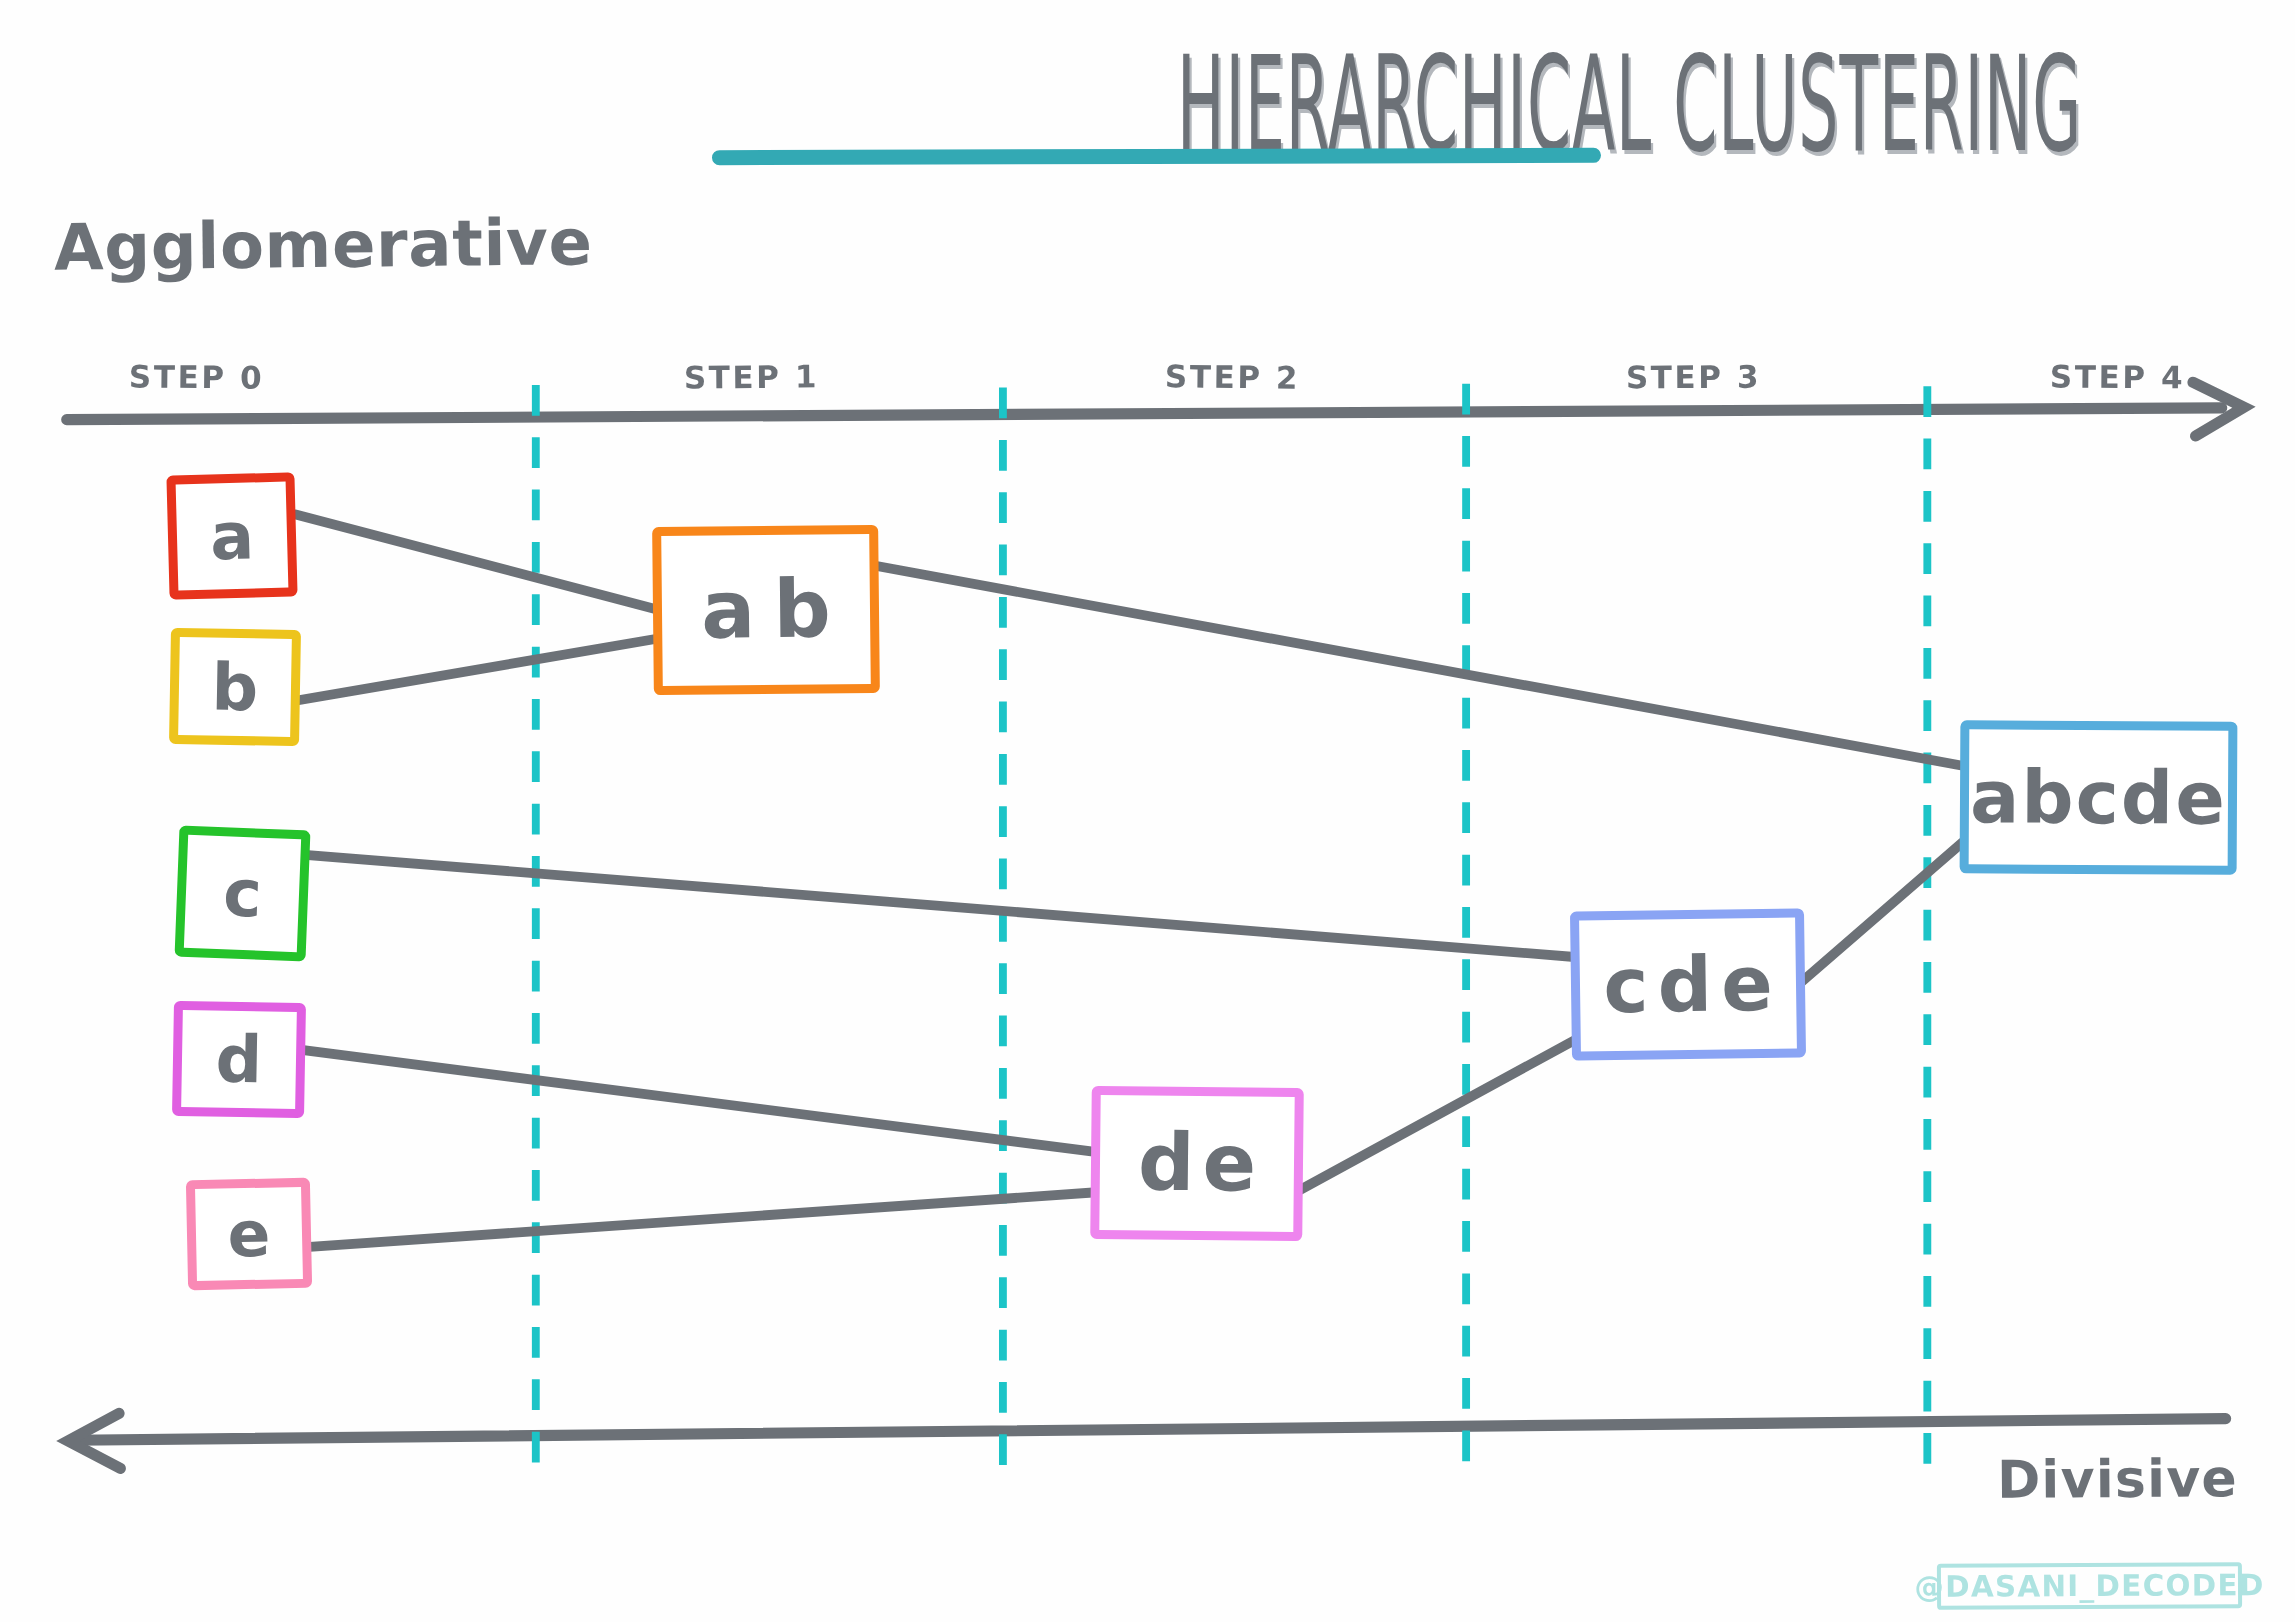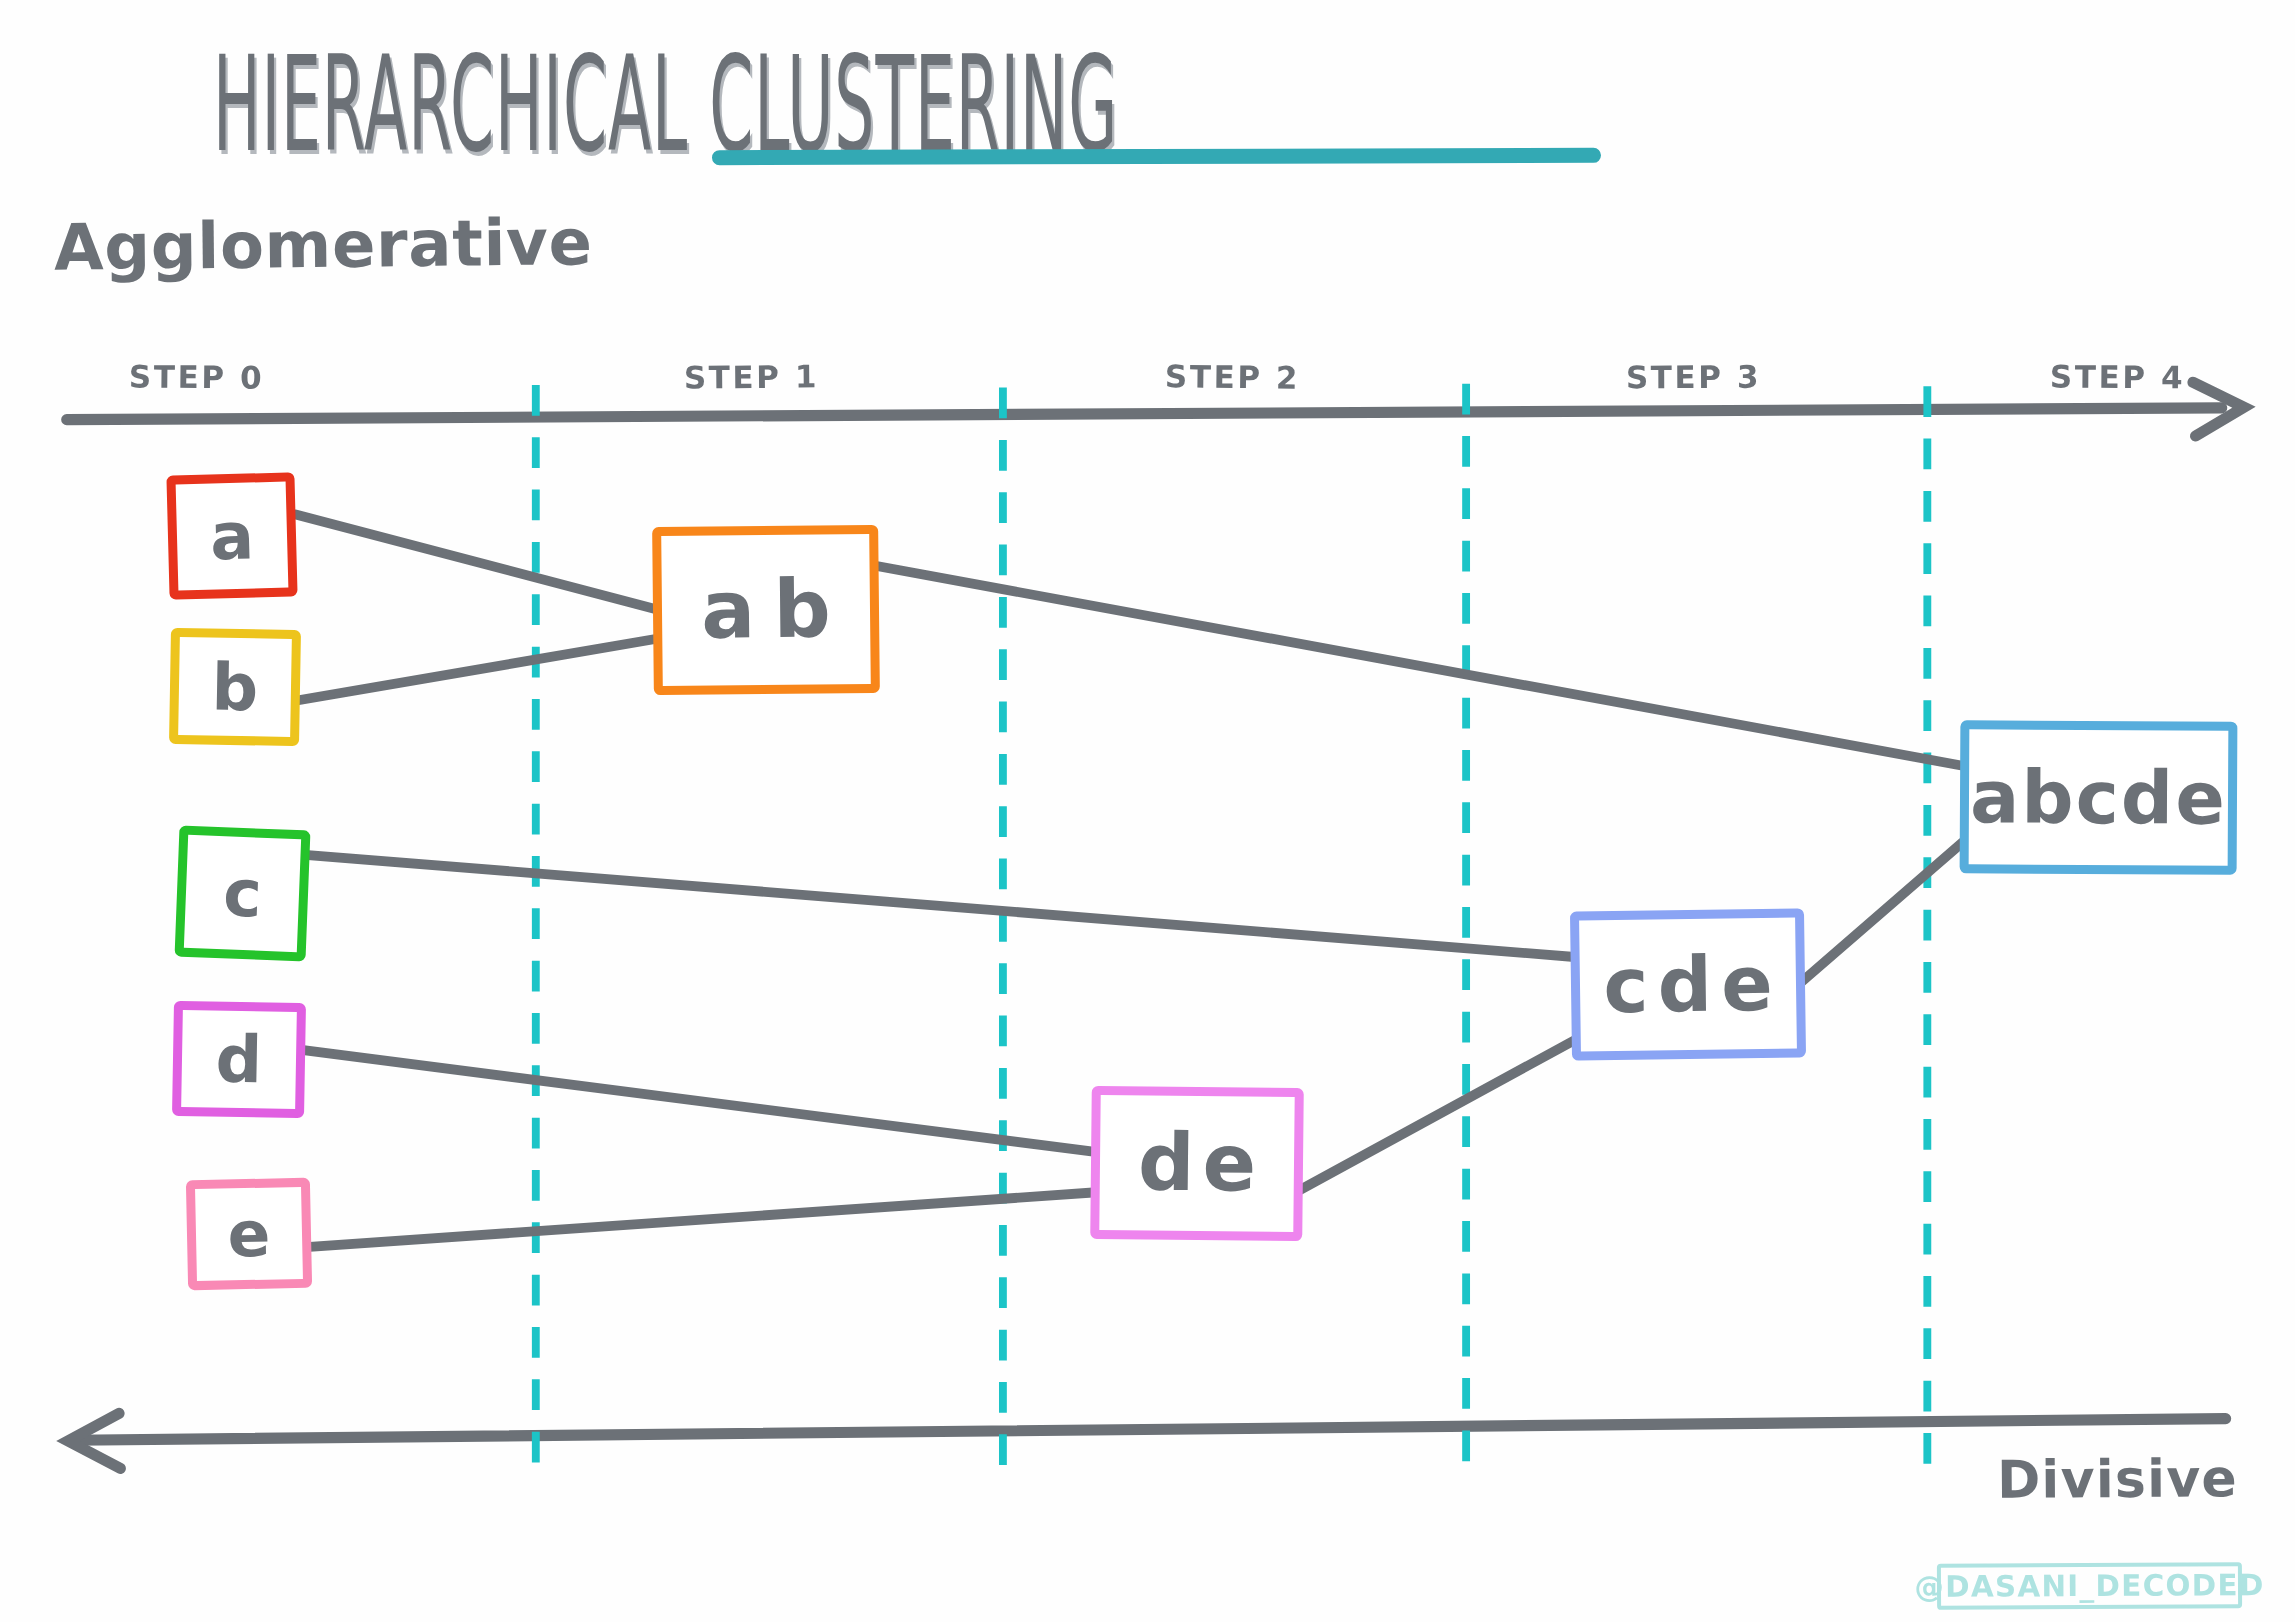--- a/index.html
+++ b/index.html
@@ -12,7 +12,7 @@
   #lines{position:absolute;left:0;top:0;width:2295px;height:1623px;}
 
   .page-title{
-    position:absolute;left:0;right:0;top:27.5px;text-align:left;
+    position:absolute;left:0;right:0;top:27.5px;text-align:right;
     font-size:93px;font-weight:normal;letter-spacing:1.3px;color:var(--ink);
     text-shadow:3.3px 2.6px 0 #b4b8bd;
   }

